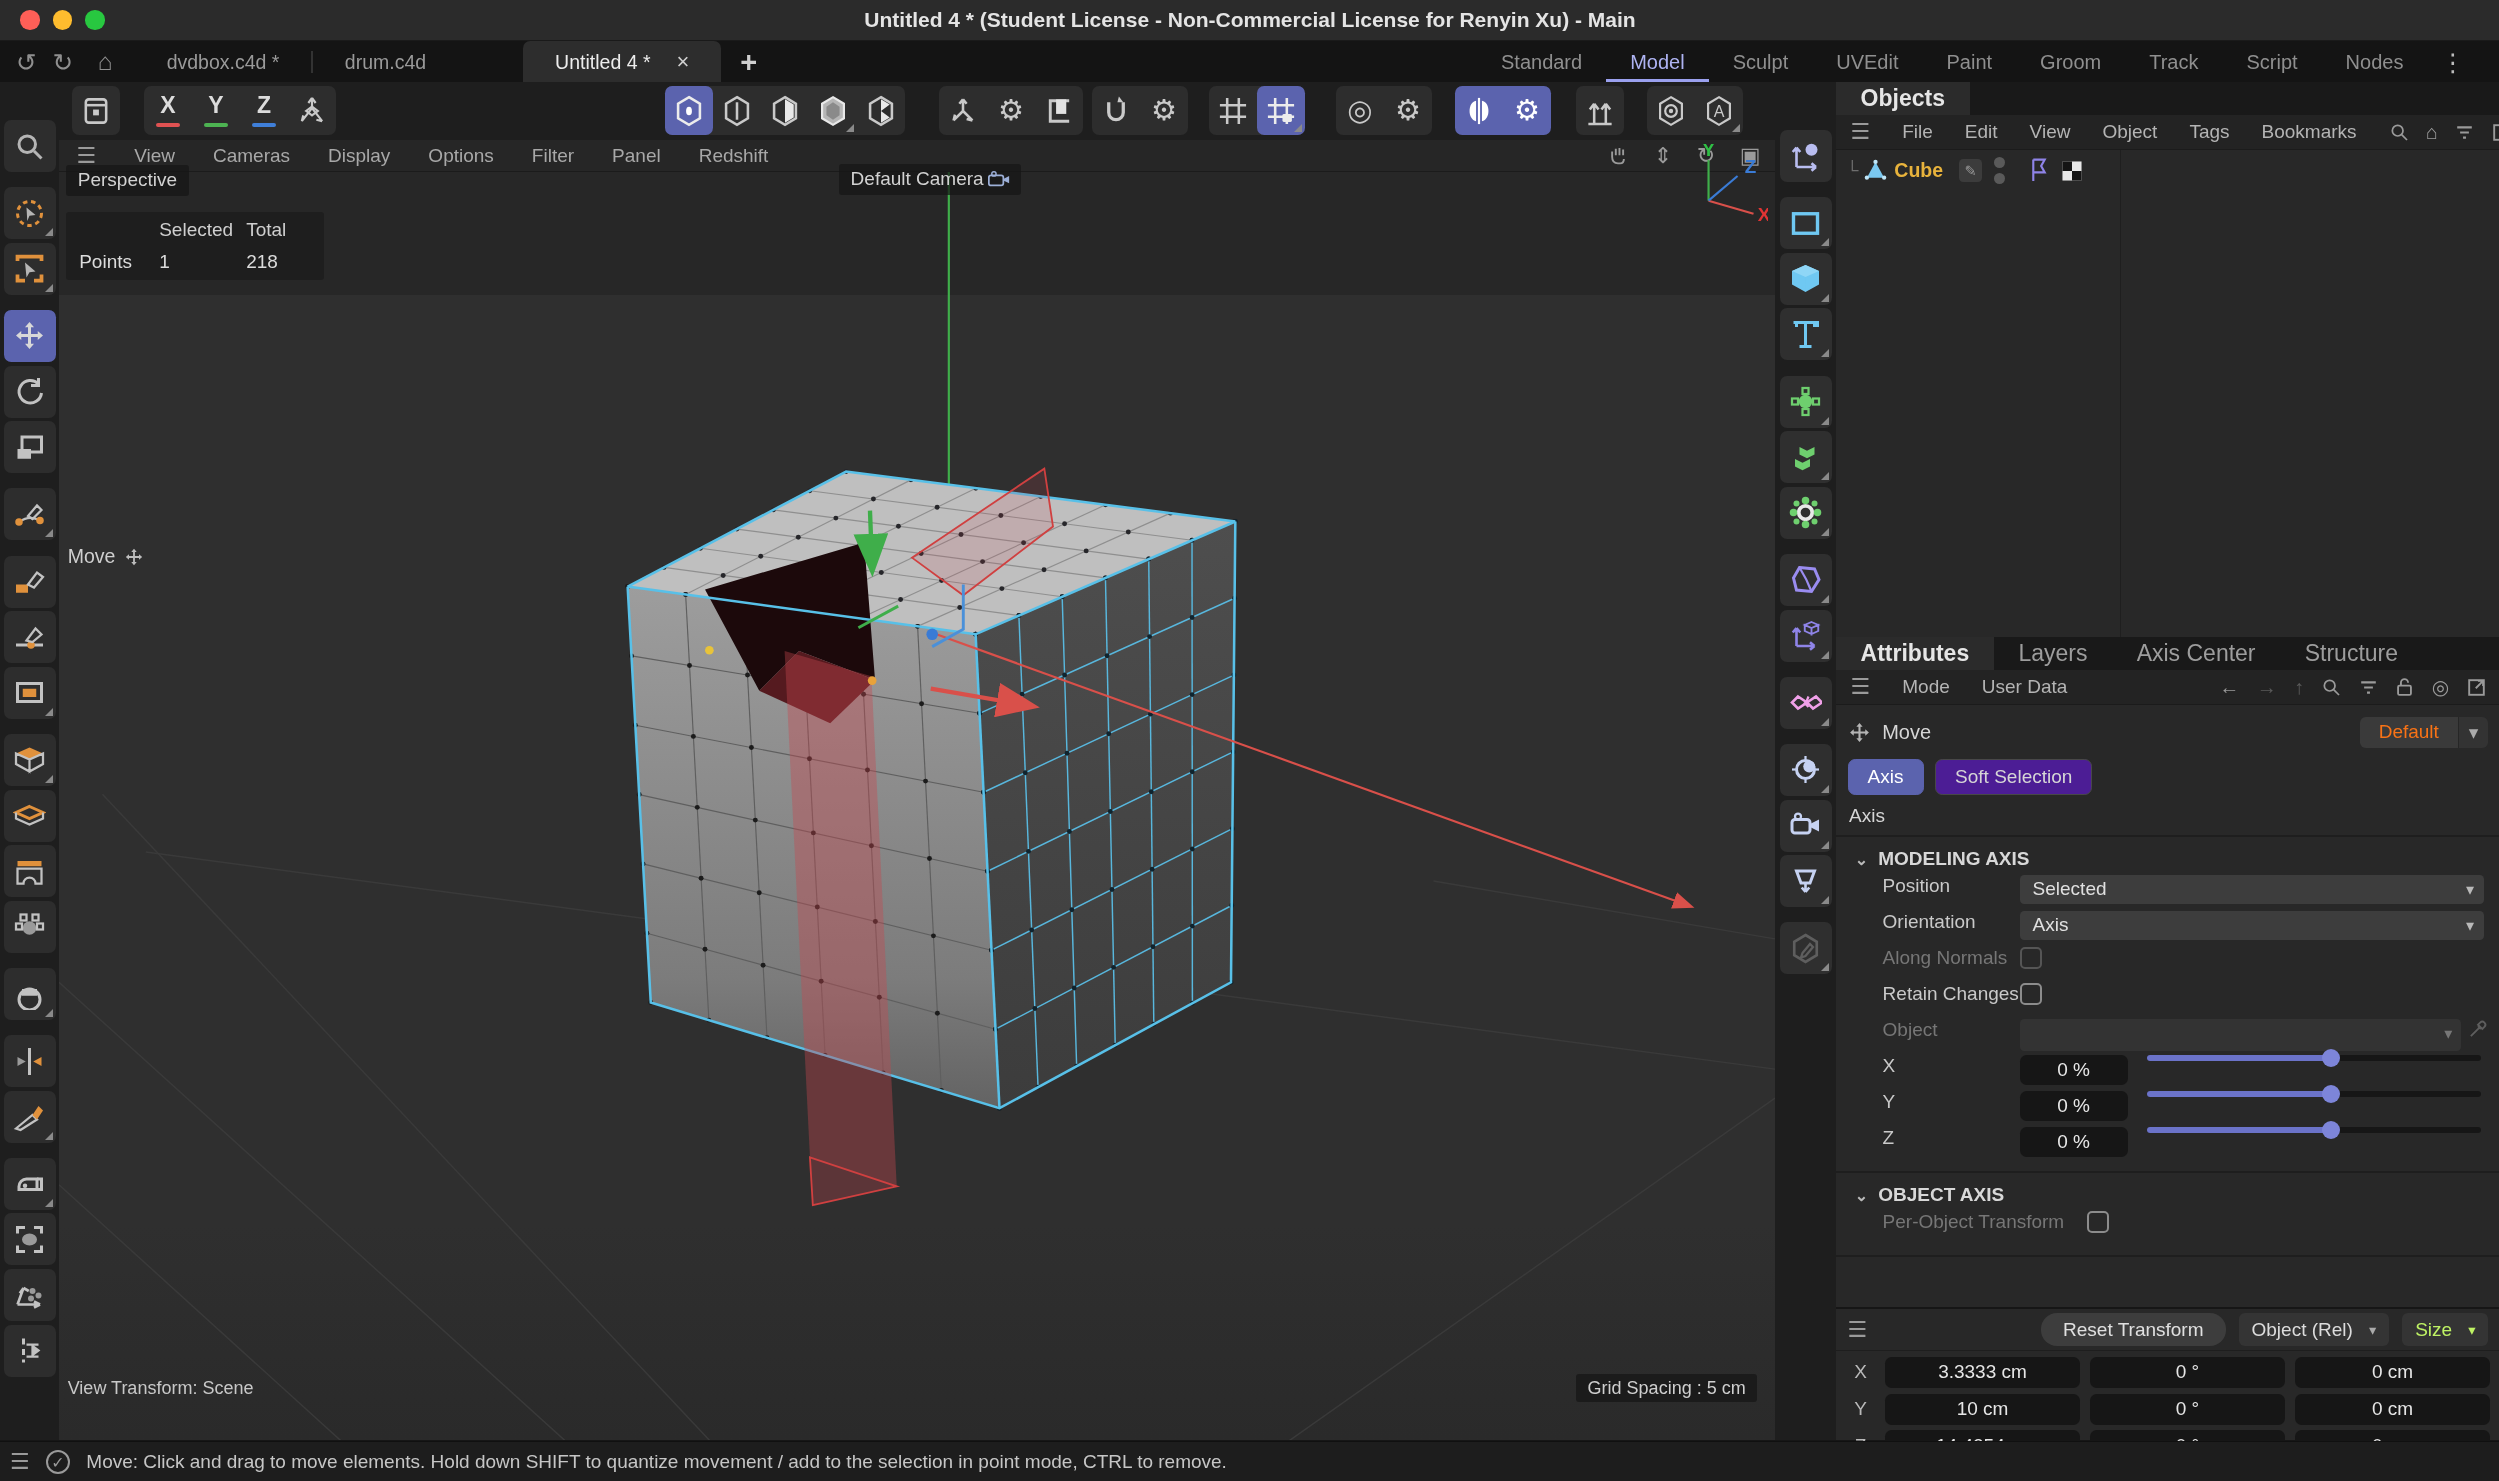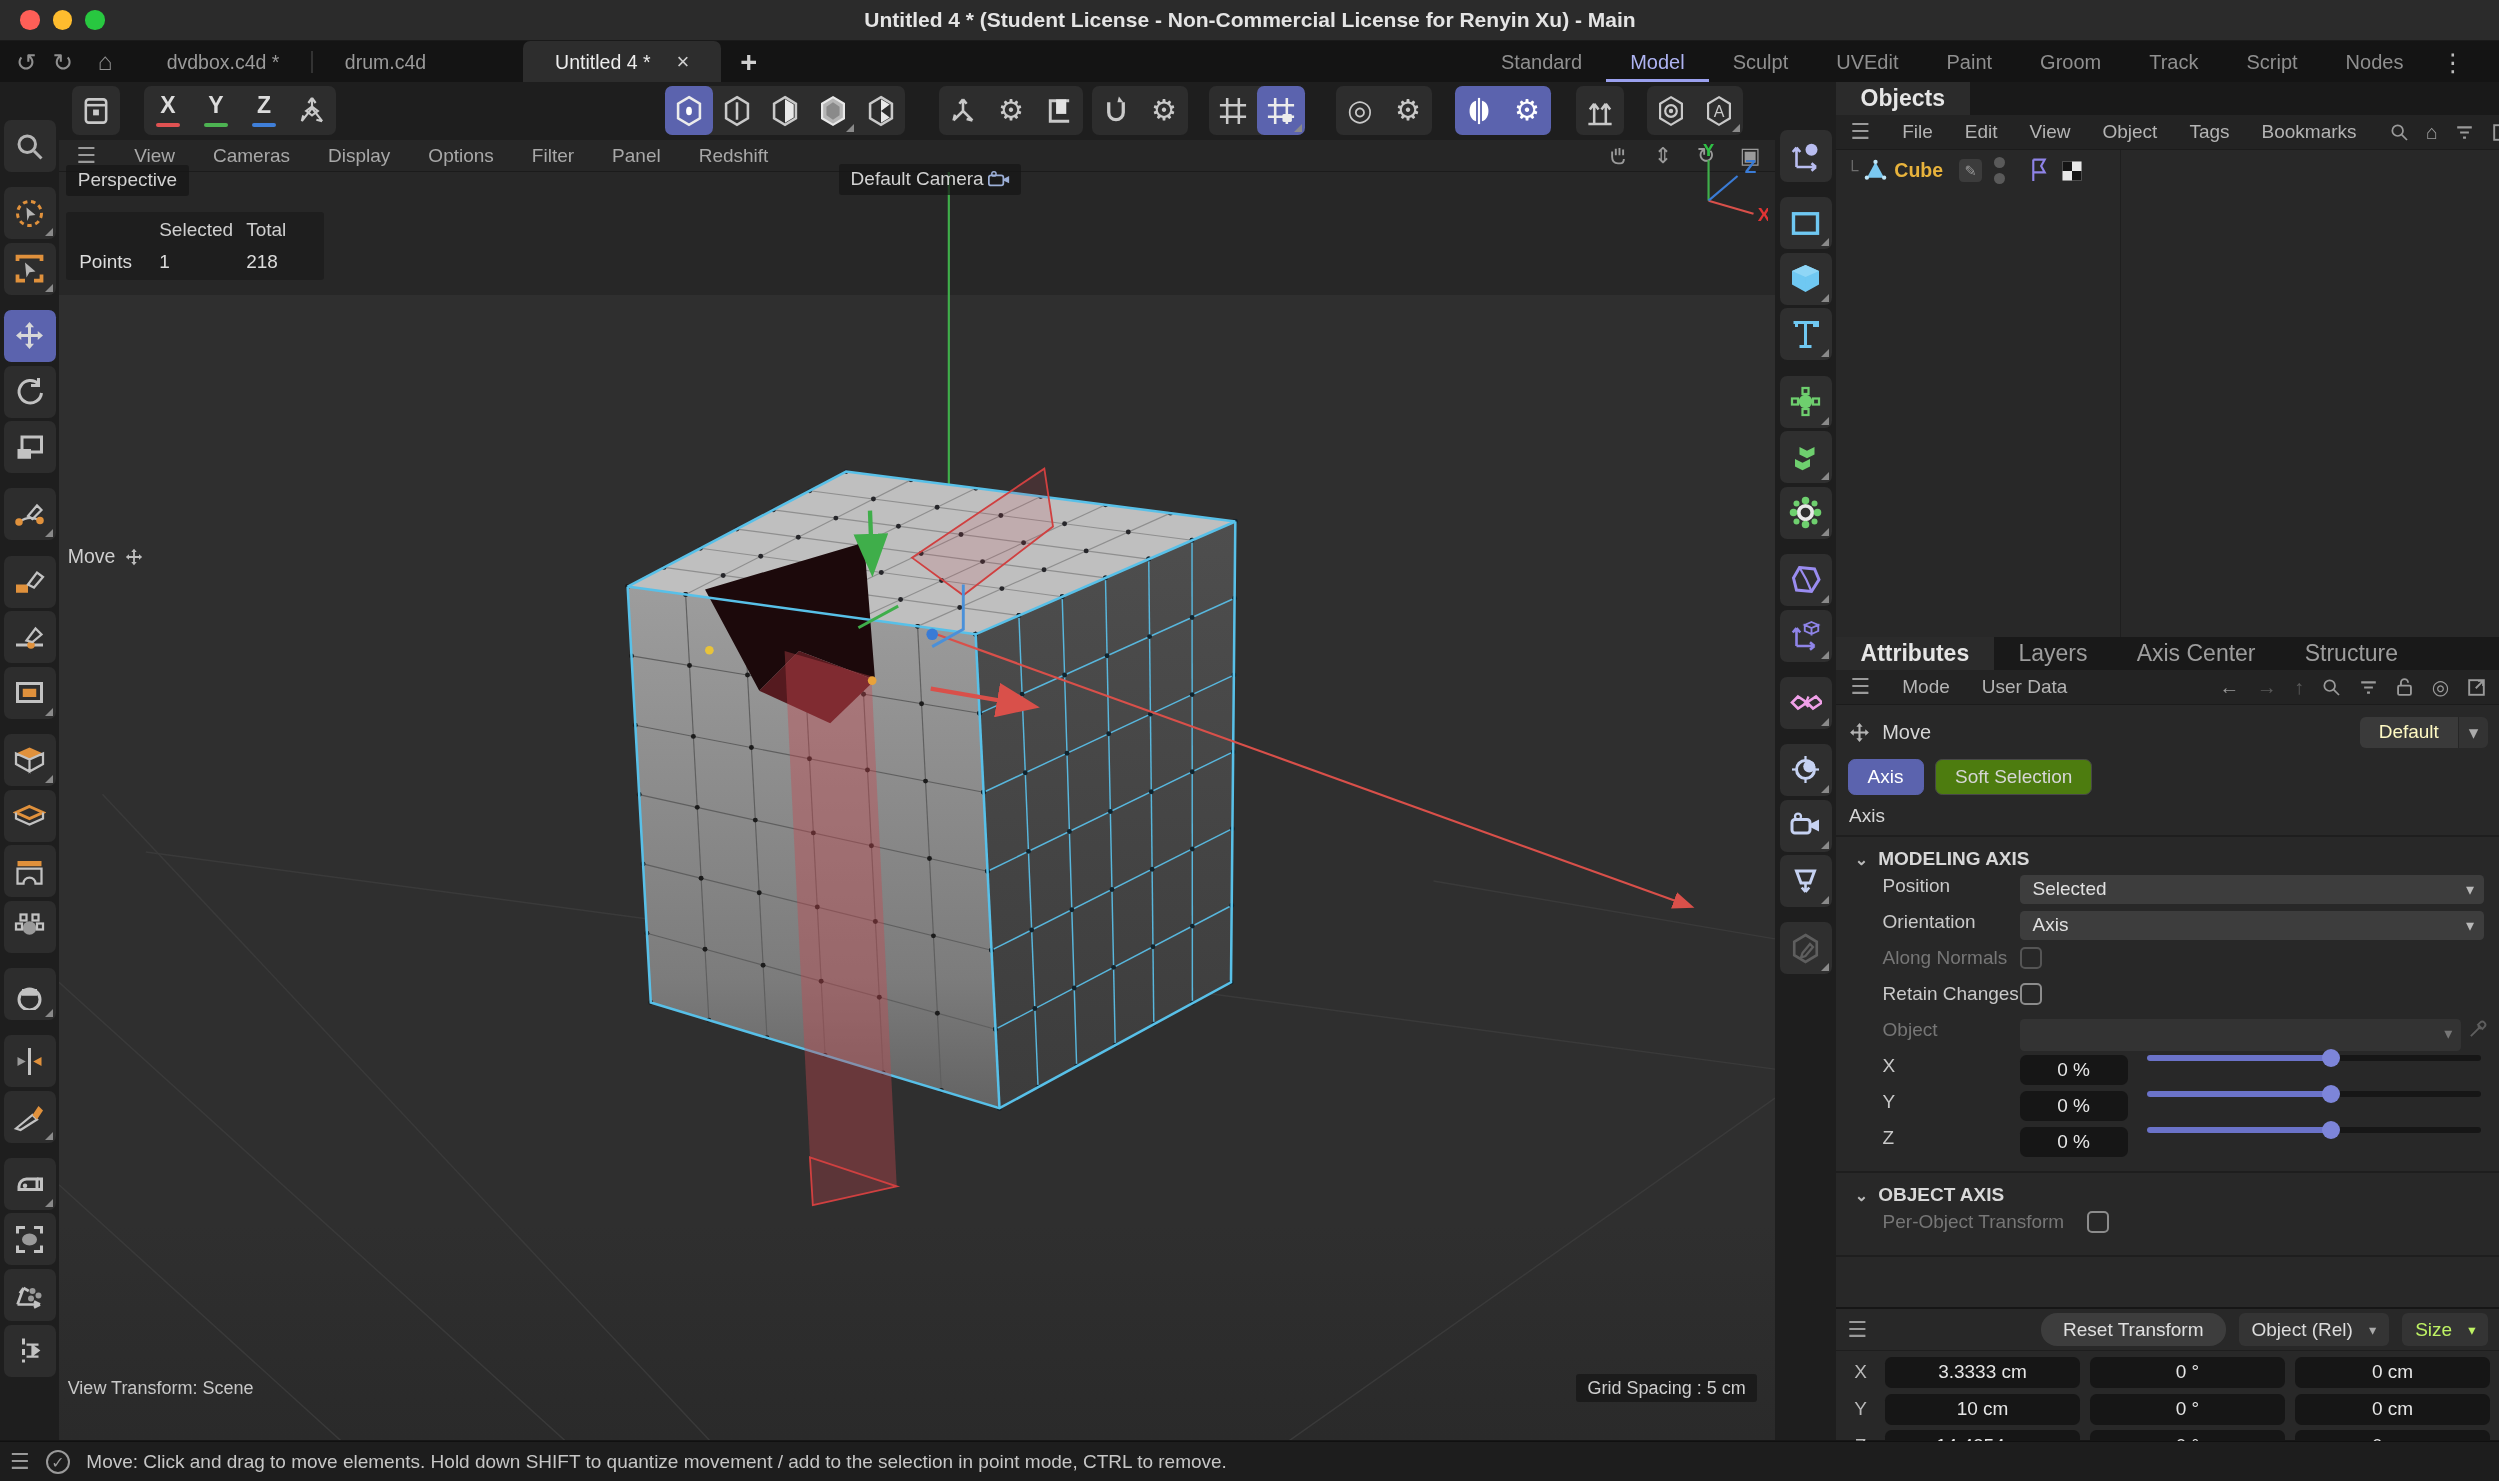--- a/index.html
+++ b/index.html
@@ -100,7 +100,7 @@
   .trow { display:flex; align-items:center; height:41px; }
   .toolttl { display:flex; align-items:center; gap:11.6px; color:#d6d6d6; font-size:20px; }
   .preset { margin-left:auto; display:flex; }
-  .preset .p1 { background:#3a3a3a; border-radius:5.8px 0 0 5.8px; padding:4.3px 19px; color:#fef9c3; }
+  .preset .p1 { background:#3a3a3a; border-radius:5.8px 0 0 5.8px; padding:4.3px 19px; color:#f97316; }
   .preset .p2 { background:#333; border-radius:0 5.8px 5.8px 0; padding:4.3px 10px; color:#aaa; border-left:0.7px solid #262626; }
   .pillrow { display:flex; gap:11.6px; margin:5.8px 0 10px 0; }
   .pill { padding:5.8px 19px; border-radius:7.2px; background:#4d7c0f; border:0.7px solid #484848; color:#d6d6d6; }

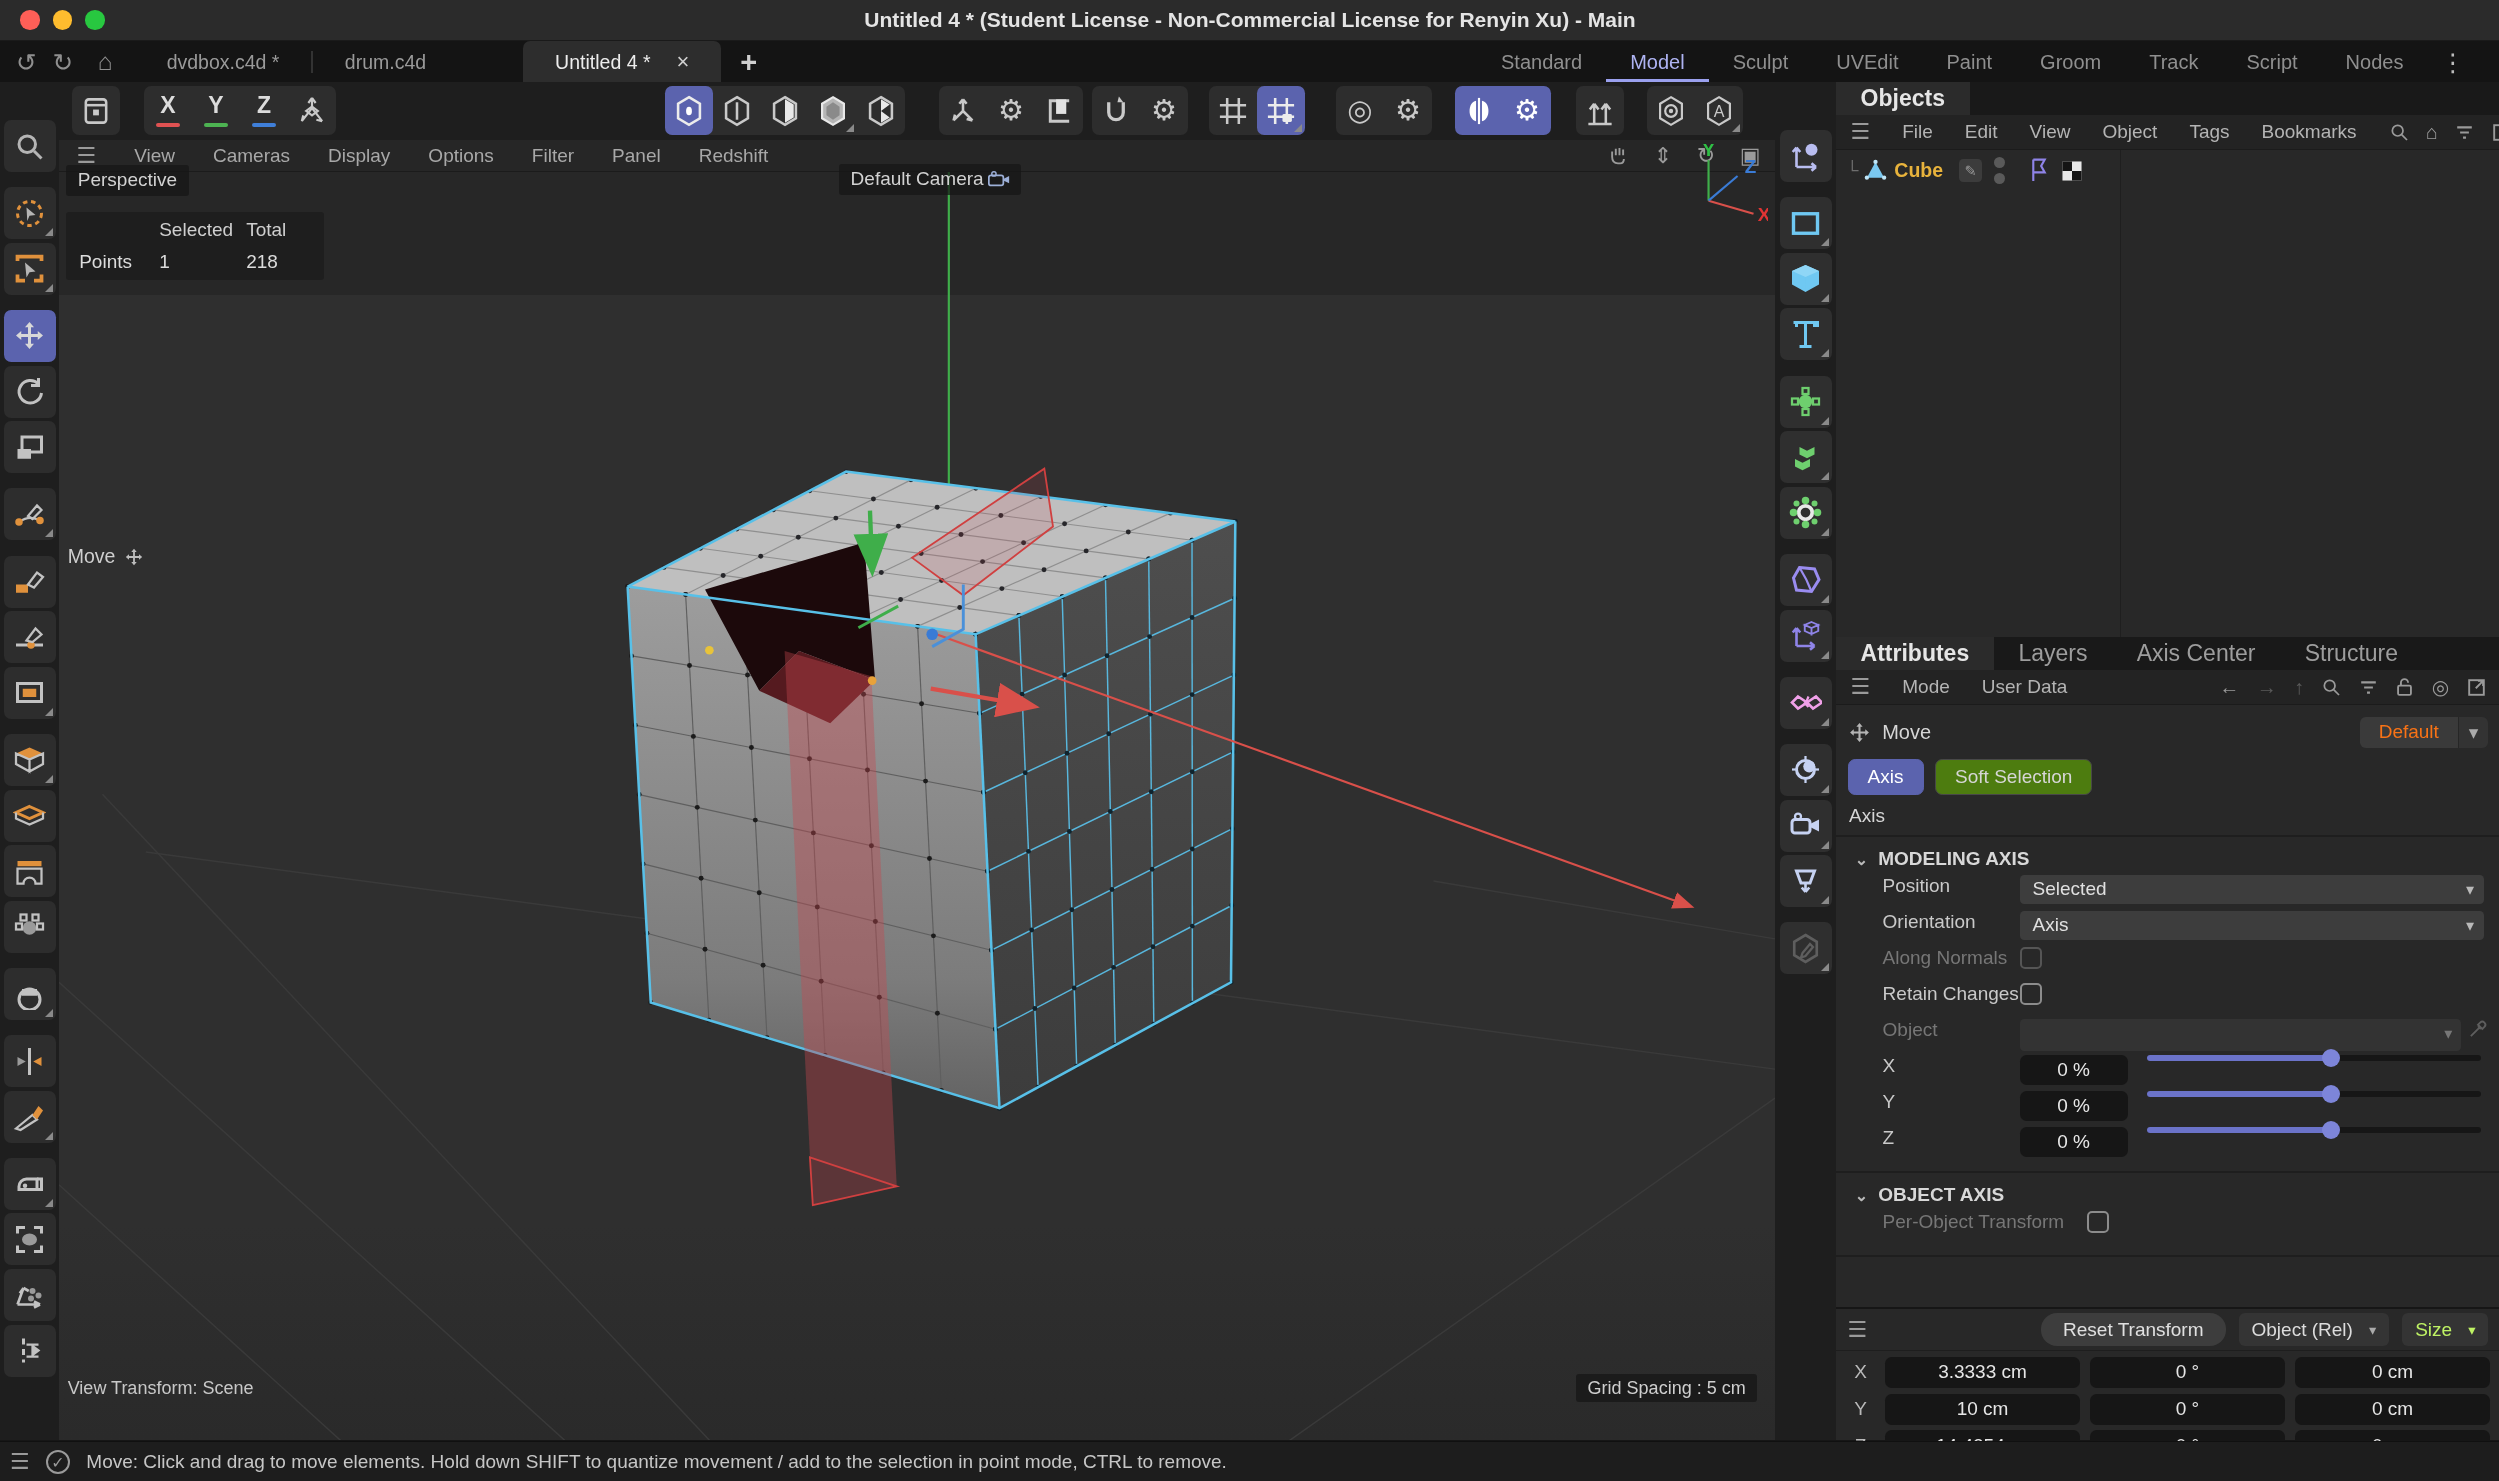--- a/index.html
+++ b/index.html
@@ -103,7 +103,7 @@
   .preset .p1 { background:#3a3a3a; border-radius:5.8px 0 0 5.8px; padding:4.3px 19px; color:#f97316; }
   .preset .p2 { background:#333; border-radius:0 5.8px 5.8px 0; padding:4.3px 10px; color:#aaa; border-left:0.7px solid #262626; }
   .pillrow { display:flex; gap:11.6px; margin:5.8px 0 10px 0; }
-  .pill { padding:5.8px 19px; border-radius:7.2px; background:#4d7c0f; border:0.7px solid #484848; color:#d6d6d6; }
+  .pill { padding:5.8px 19px; border-radius:7.2px; background:#4c1d95; border:0.7px solid #484848; color:#d6d6d6; }
   .pill.sel { background:#5b63ae; border-color:#5b63ae; color:#fff; }
   .sect { color:#d6d6d6; margin:10px 0 7.2px 1.4px; }
   .hr { height:1.4px; background:#1e1e1e; margin:8.7px -11.6px; }

